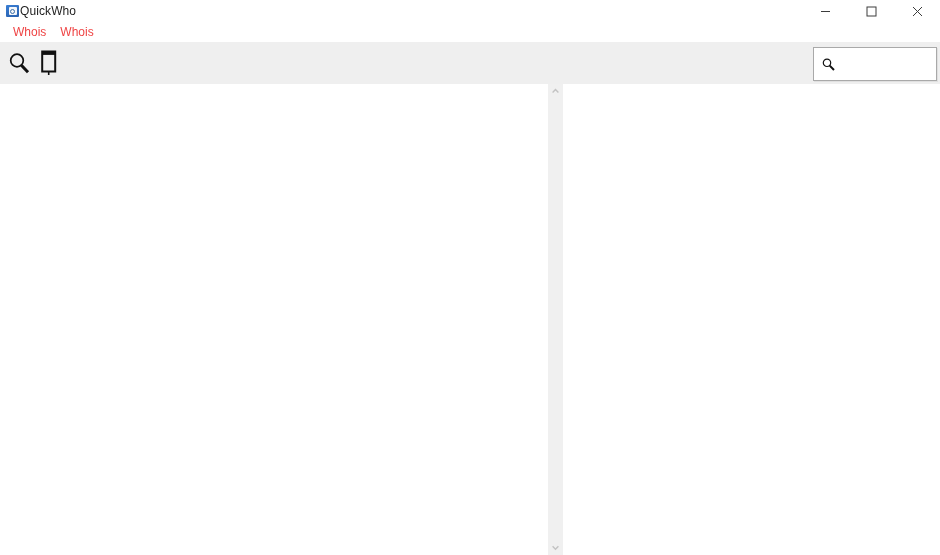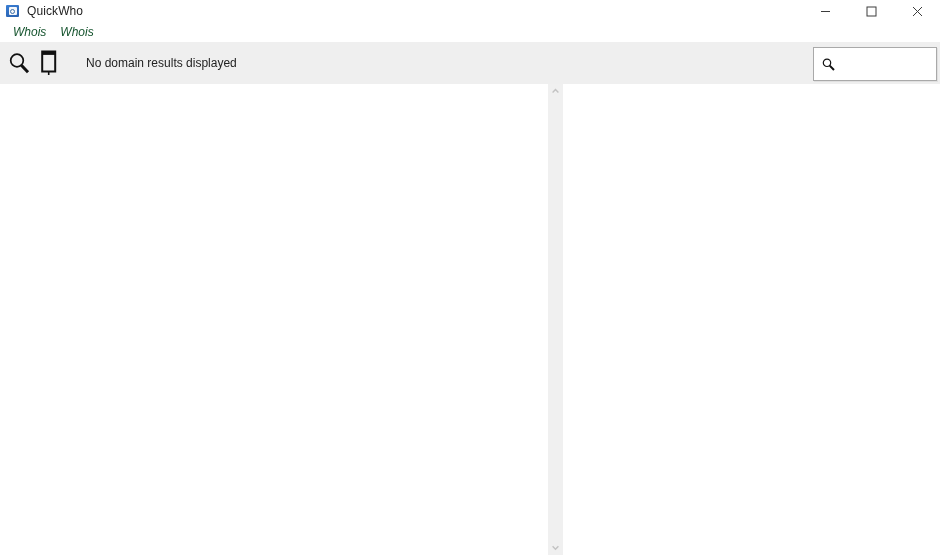--- a/index.html
+++ b/index.html
@@ -38,7 +38,6 @@
     display: flex;
     align-items: center;
     padding-left: 6px;
-    gap: 7px;
   }
   .app-icon {
     width: 14px;

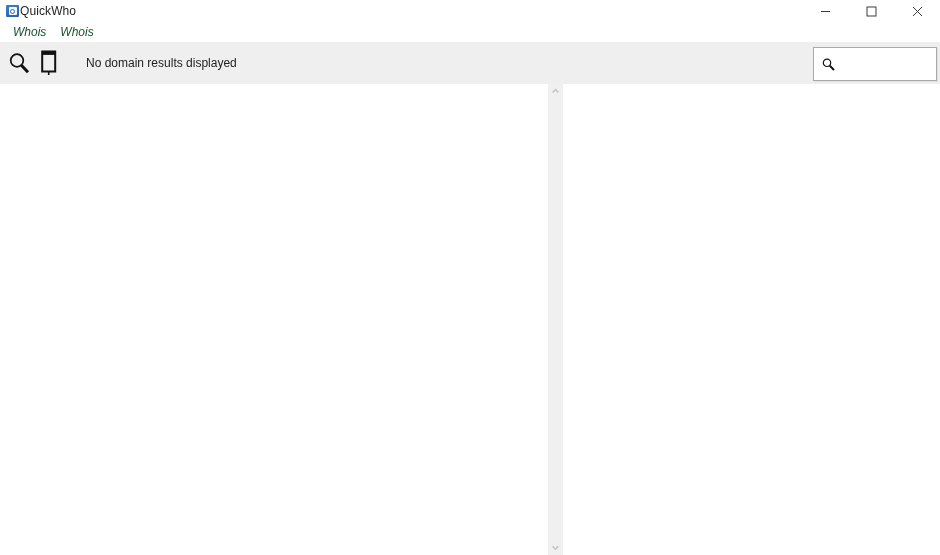--- a/index.html
+++ b/index.html
@@ -109,11 +109,10 @@
   }
   .menu-item {
     font-size: 12px;
-    color: #14532d;
+    color: #ef4444;
     padding: 2px 7px 3px 7px;
     white-space: nowrap;
     cursor: default;
-    font-style: italic;
   }
 
   

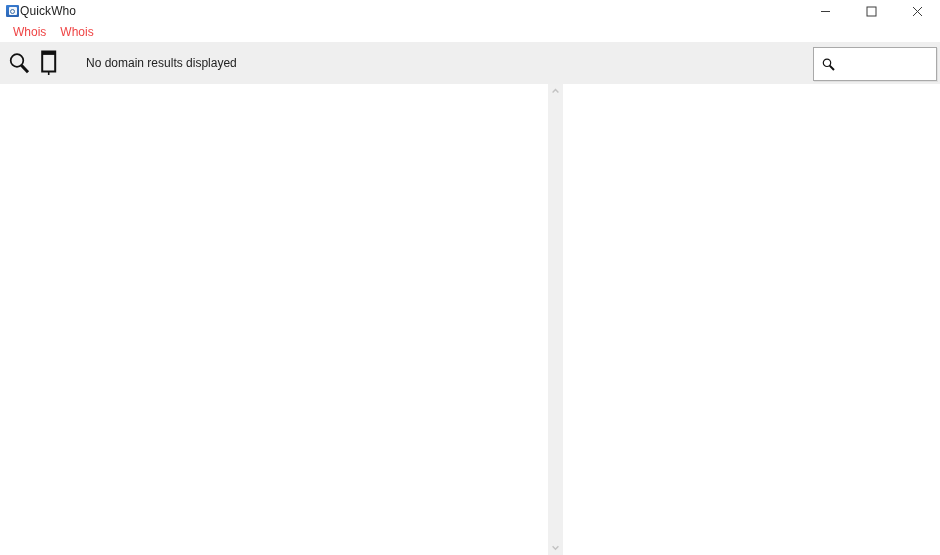--- a/index.html
+++ b/index.html
@@ -307,7 +307,6 @@
       </svg>
     </button>
 
-    <div class="status-text">No domain results displayed</div>
 
     <div class="search-wrap">
       <span class="search-icon-box">

